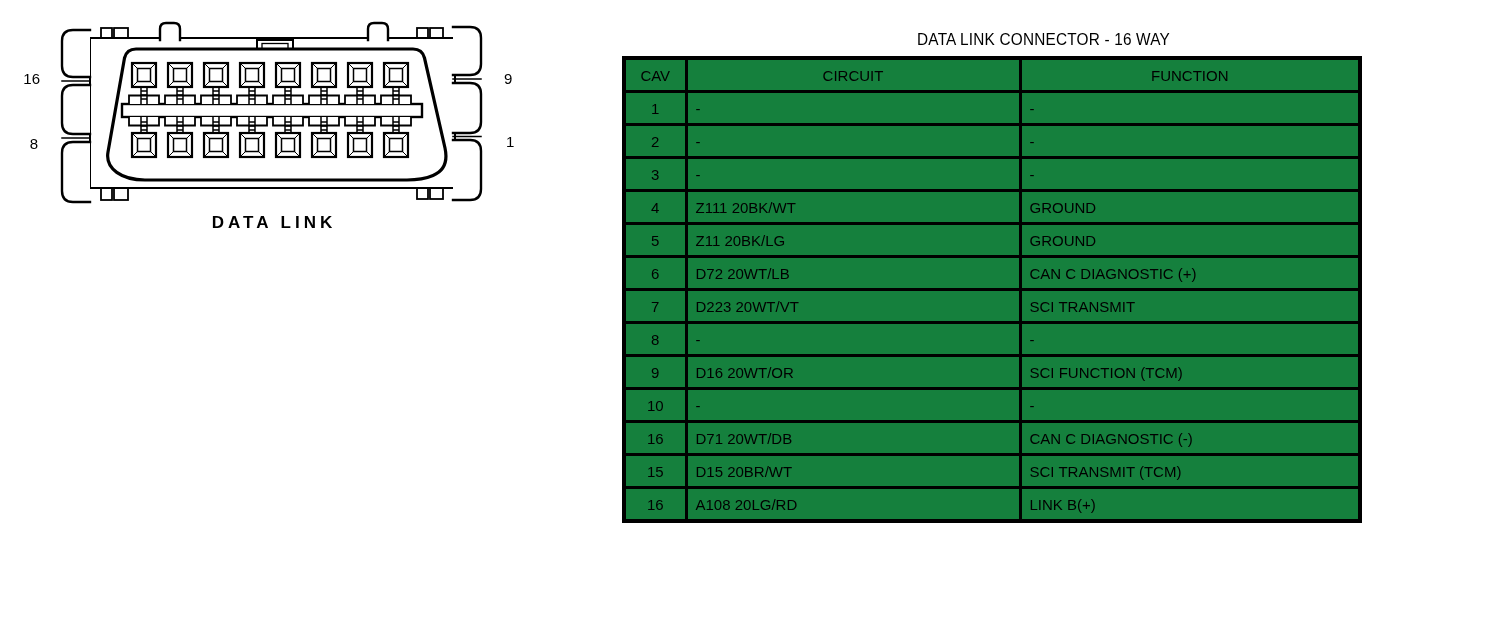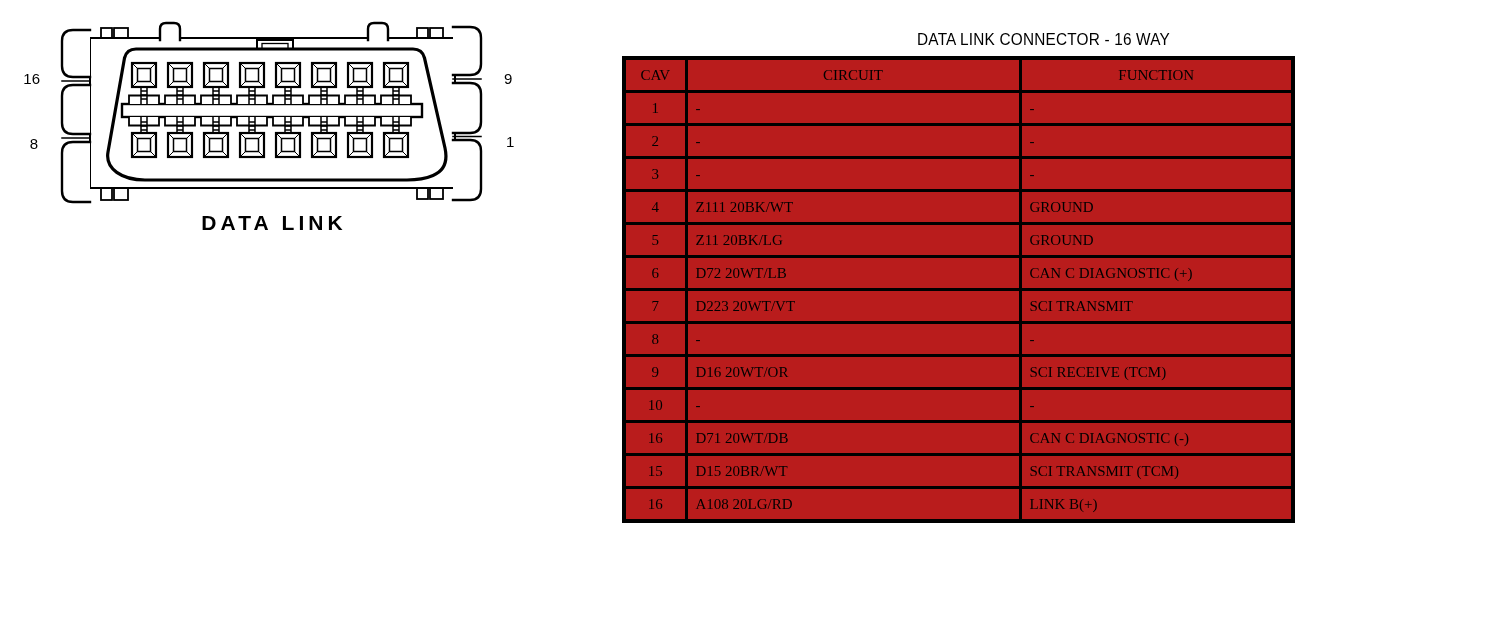--- a/index.html
+++ b/index.html
@@ -26,9 +26,9 @@
     transform:scaleX(0.96);
   }
   table.pinout{
-    position:absolute;left:622px;top:56px;width:673px;
+    position:absolute;left:622px;top:56px;width:740px;
     border-collapse:collapse;table-layout:fixed;
-    border:4px solid #000;background:#b91c1c;font-family:Liberation Serif, serif;
+    border:4px solid #000;background:#15803d;
   }
   table.pinout th, table.pinout td{
     border:3px solid #000;height:30px;

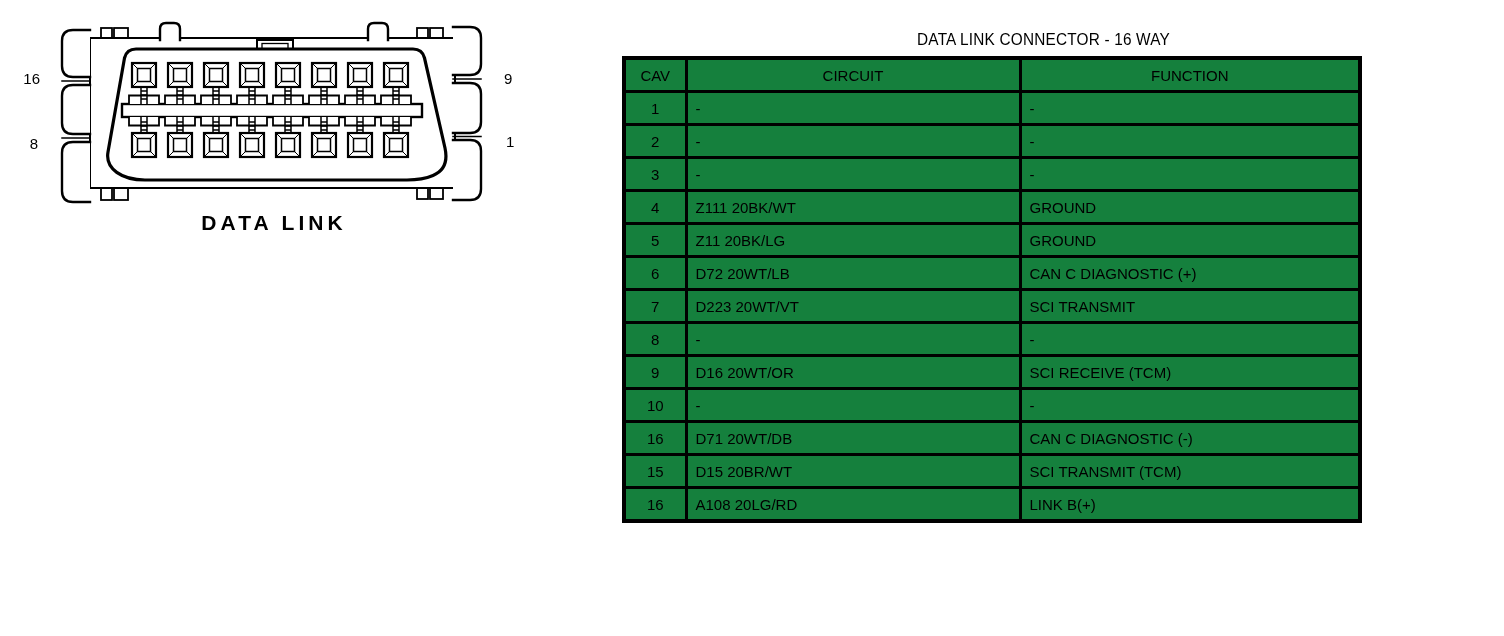--- a/index.html
+++ b/index.html
@@ -15,7 +15,7 @@
   .figure svg{position:absolute;left:0;top:0;}
   .caption{
     position:absolute;left:0;top:210px;width:548px;
-    text-align:center;font-weight:bold;font-size:21px;
+    text-align:center;font-weight:bold;font-size:17px;
     letter-spacing:4px;line-height:26px;
   }
 

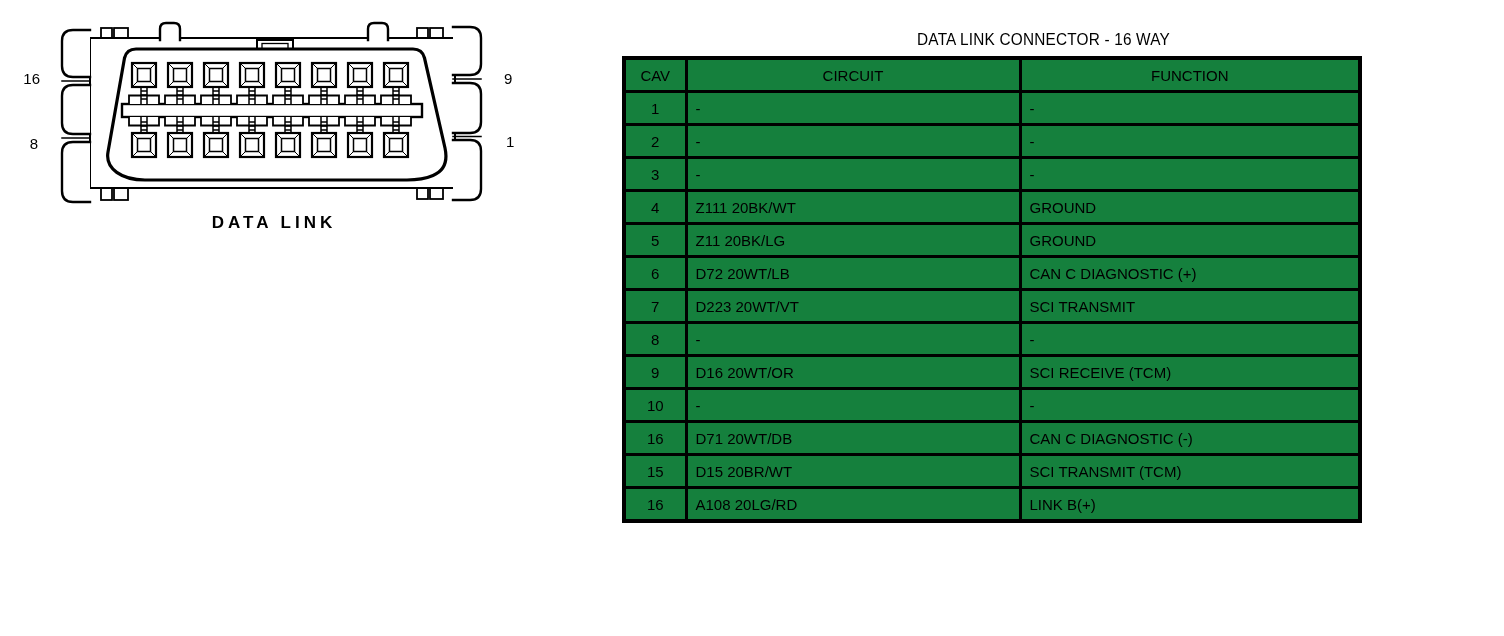--- a/index.html
+++ b/index.html
@@ -268,7 +268,7 @@
         <tr>
           <td>9</td>
           <td>D16 20WT/OR</td>
-          <td>SCI  RECEIVE (TCM)</td>
+          <td>SCI  FUNCTION (TCM)</td>
         </tr>
         <tr>
           <td>10</td>

